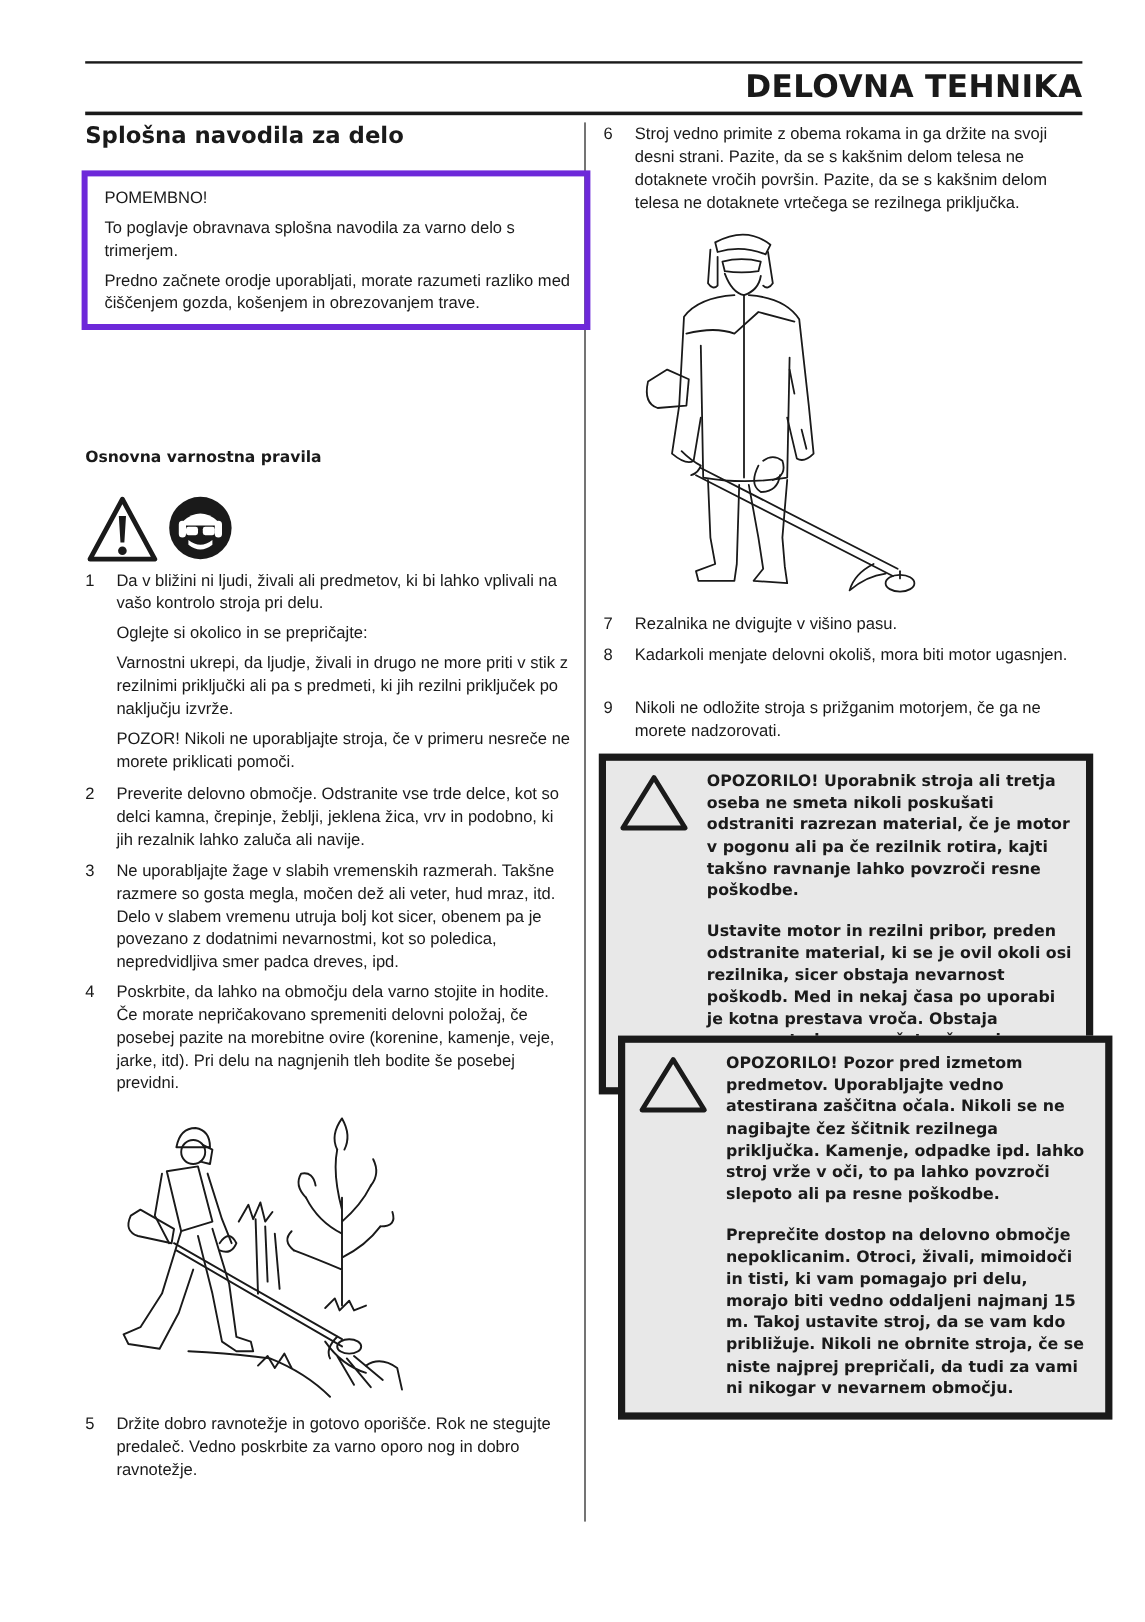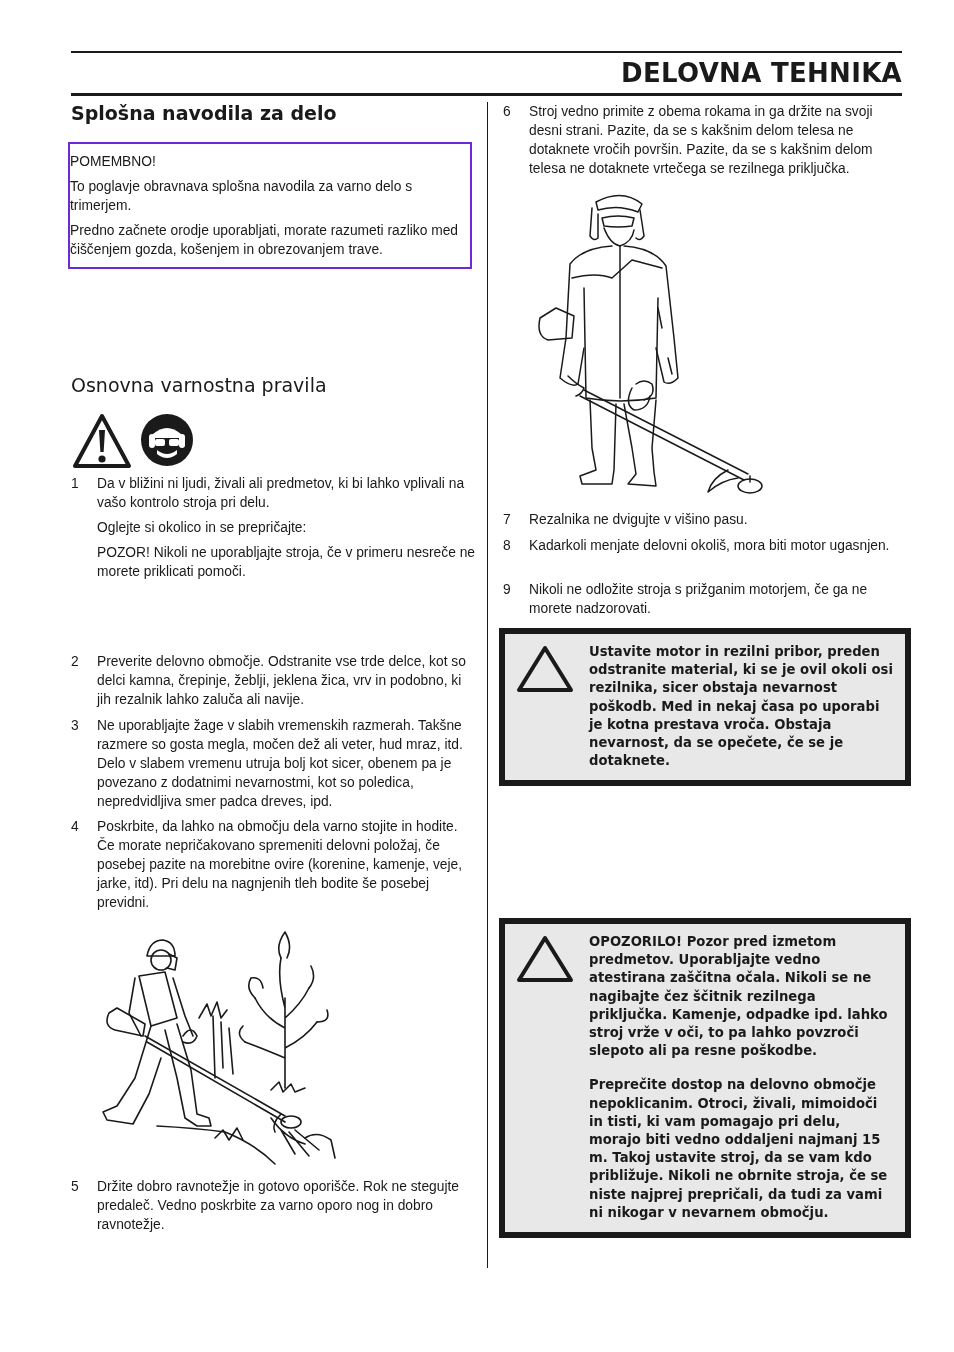--- a/index.html
+++ b/index.html
@@ -16,8 +16,8 @@
 
   .txt { font-family: "Liberation Sans", sans-serif; font-size: 13.8px; line-height: 19px; }
 
-  .important-box { position: absolute; left: 68px; top: 142px; width: 400px; border: 2px solid #6d28d9;
-                   padding: 8px 0 8px 0; }
+  .important-box { position: absolute; left: 68px; top: 142px; width: 400px; border: 5px solid #6d28d9;
+                   padding: 8px 0 8px 14px; }
   .important-box p { margin: 0 0 6px 0; }
   .important-box p:last-child { margin-bottom: 0; }
 

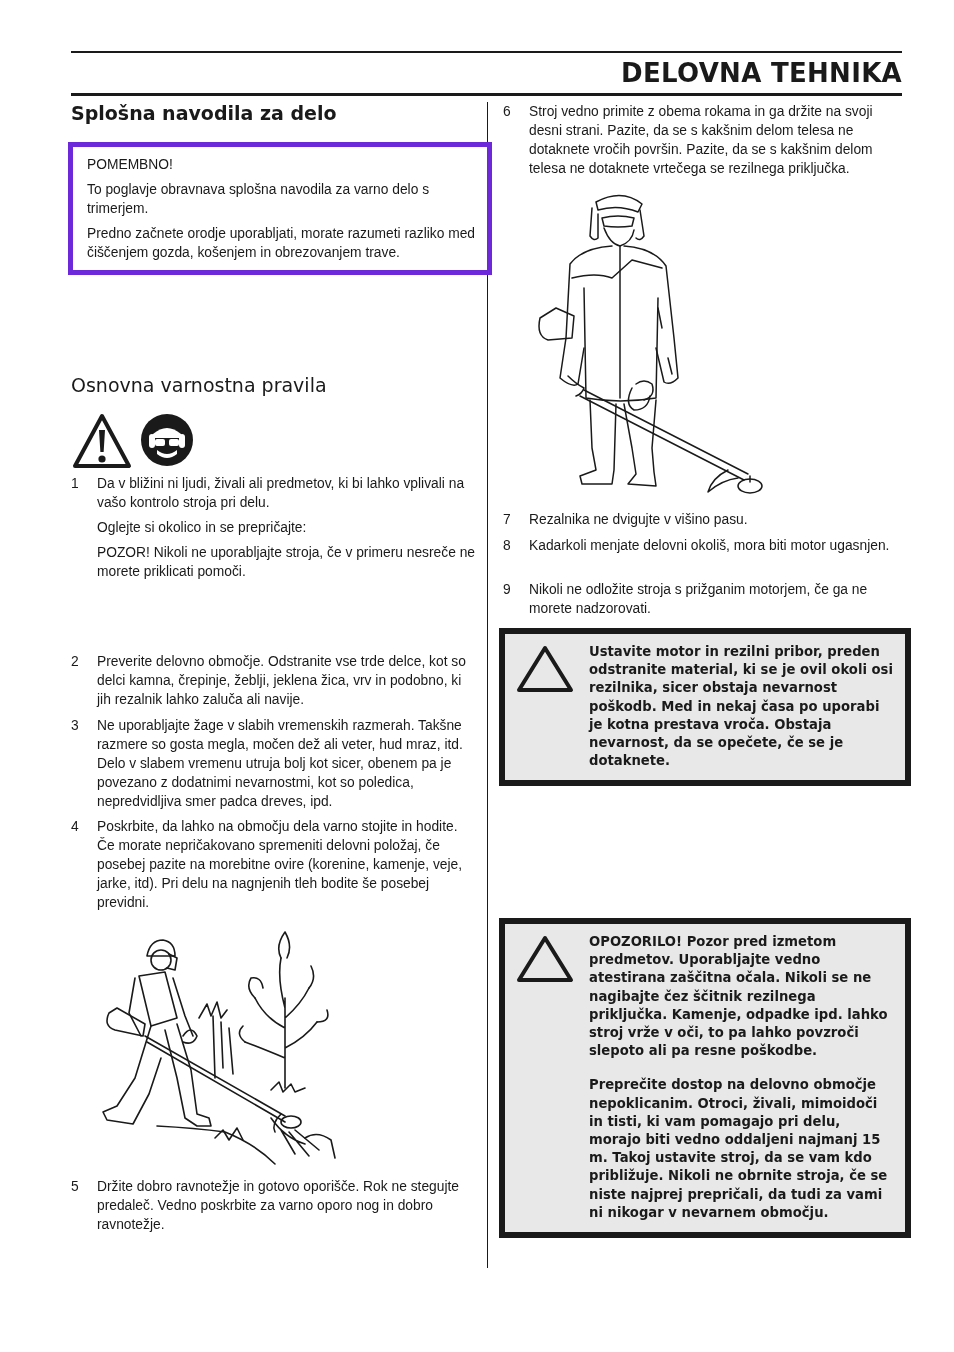--- a/index.html
+++ b/index.html
@@ -12,7 +12,7 @@
   .col-divider { position: absolute; left: 487px; top: 102px; width: 1px; height: 1166px; background: #1a1a1a; }
 
   h1.section { font-family: "DejaVu Sans", sans-serif; font-weight: bold; font-size: 19px; margin: 0; padding-top: 2px; }
-  h2.sub { font-family: "DejaVu Sans", sans-serif; font-weight: normal; font-size: 19px; margin: 0; }
+  h2.sub { font-family: "DejaVu Sans", sans-serif; font-weight: bold; font-size: 13px; margin: 0; }
 
   .txt { font-family: "Liberation Sans", sans-serif; font-size: 13.8px; line-height: 19px; }
 

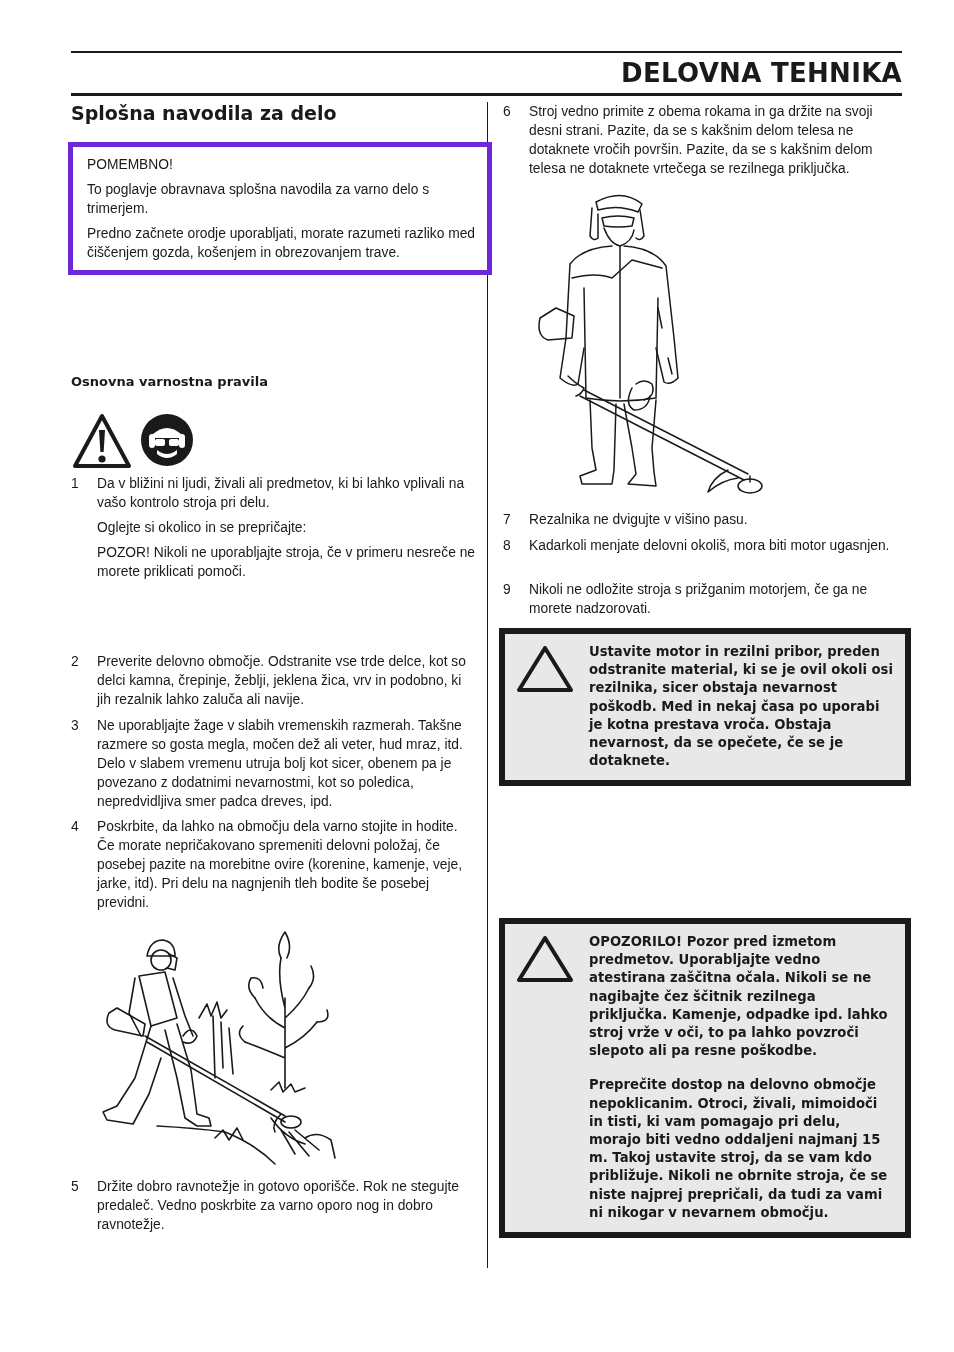--- a/index.html
+++ b/index.html
@@ -81,6 +81,7 @@
   <div class="body">
     <p>Da v bližini ni ljudi, živali ali predmetov, ki bi lahko vplivali na vašo kontrolo stroja pri delu.</p>
     <p>Oglejte si okolico in se prepričajte:</p>
+    <p>Varnostni ukrepi, da ljudje, živali in drugo ne more priti v stik z rezilnimi priključki ali pa s predmeti, ki jih rezilni priključek po naključju izvrže.</p>
     <p>POZOR! Nikoli ne uporabljajte stroja, če v primeru nesreče ne morete priklicati pomoči.</p>
   </div>
 </div>

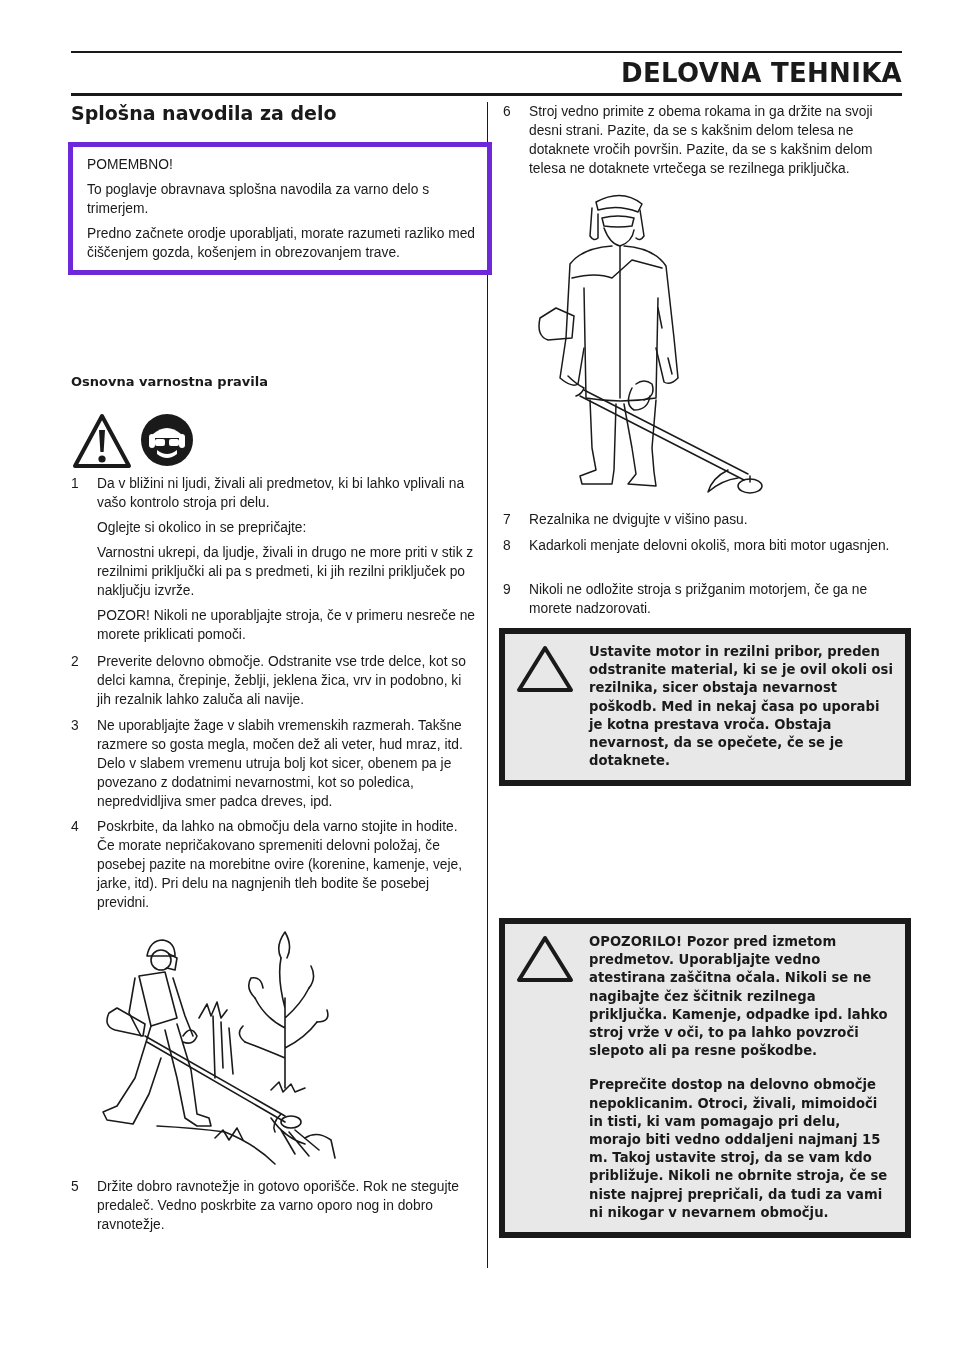--- a/index.html
+++ b/index.html
@@ -221,6 +221,7 @@
     </svg>
   </span>
   <div class="wtext">
+    <p>OPOZORILO! Uporabnik stroja ali tretja oseba ne smeta nikoli poskušati odstraniti razrezan material, če je motor v pogonu ali pa če rezilnik rotira, kajti takšno ravnanje lahko povzroči resne poškodbe.</p>
     <p>Ustavite motor in rezilni pribor, preden odstranite material, ki se je ovil okoli osi rezilnika, sicer obstaja nevarnost poškodb. Med in nekaj časa po uporabi je kotna prestava vroča. Obstaja nevarnost, da se opečete, če se je dotaknete.</p>
   </div>
 </div>

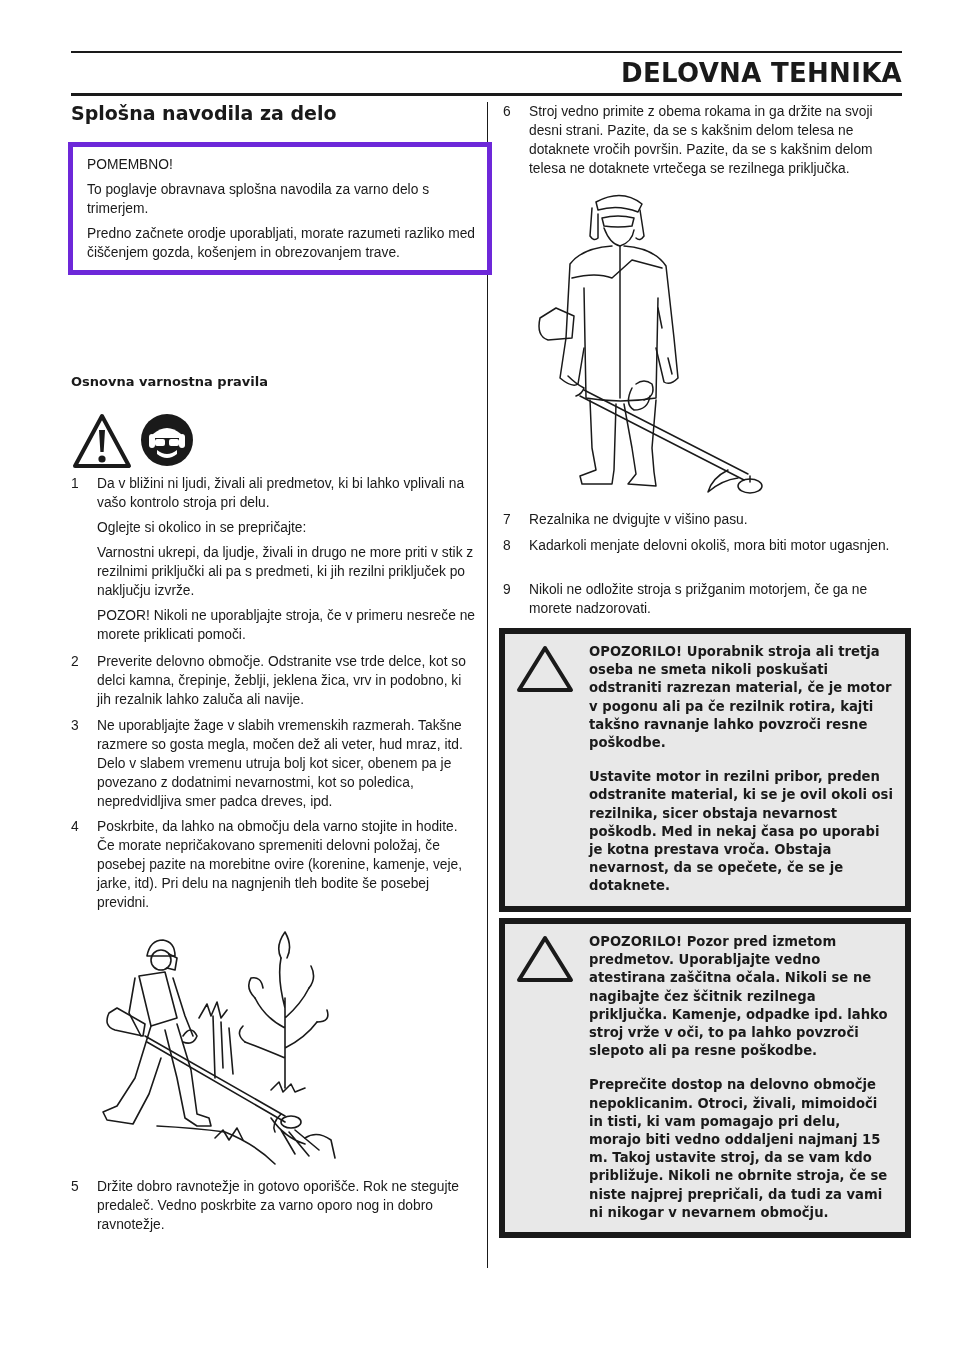--- a/index.html
+++ b/index.html
@@ -226,7 +226,7 @@
   </div>
 </div>
 
-<div class="warn-box" style="top:918px;">
+<div class="warn-box" style="top:863px;margin-left:16px;">
   <span class="tri">
     <svg width="60" height="50" viewBox="0 0 60 50">
       <polygon points="30,4 56,46 4,46" fill="none" stroke="#1a1a1a" stroke-width="4" stroke-linejoin="round"></polygon>

